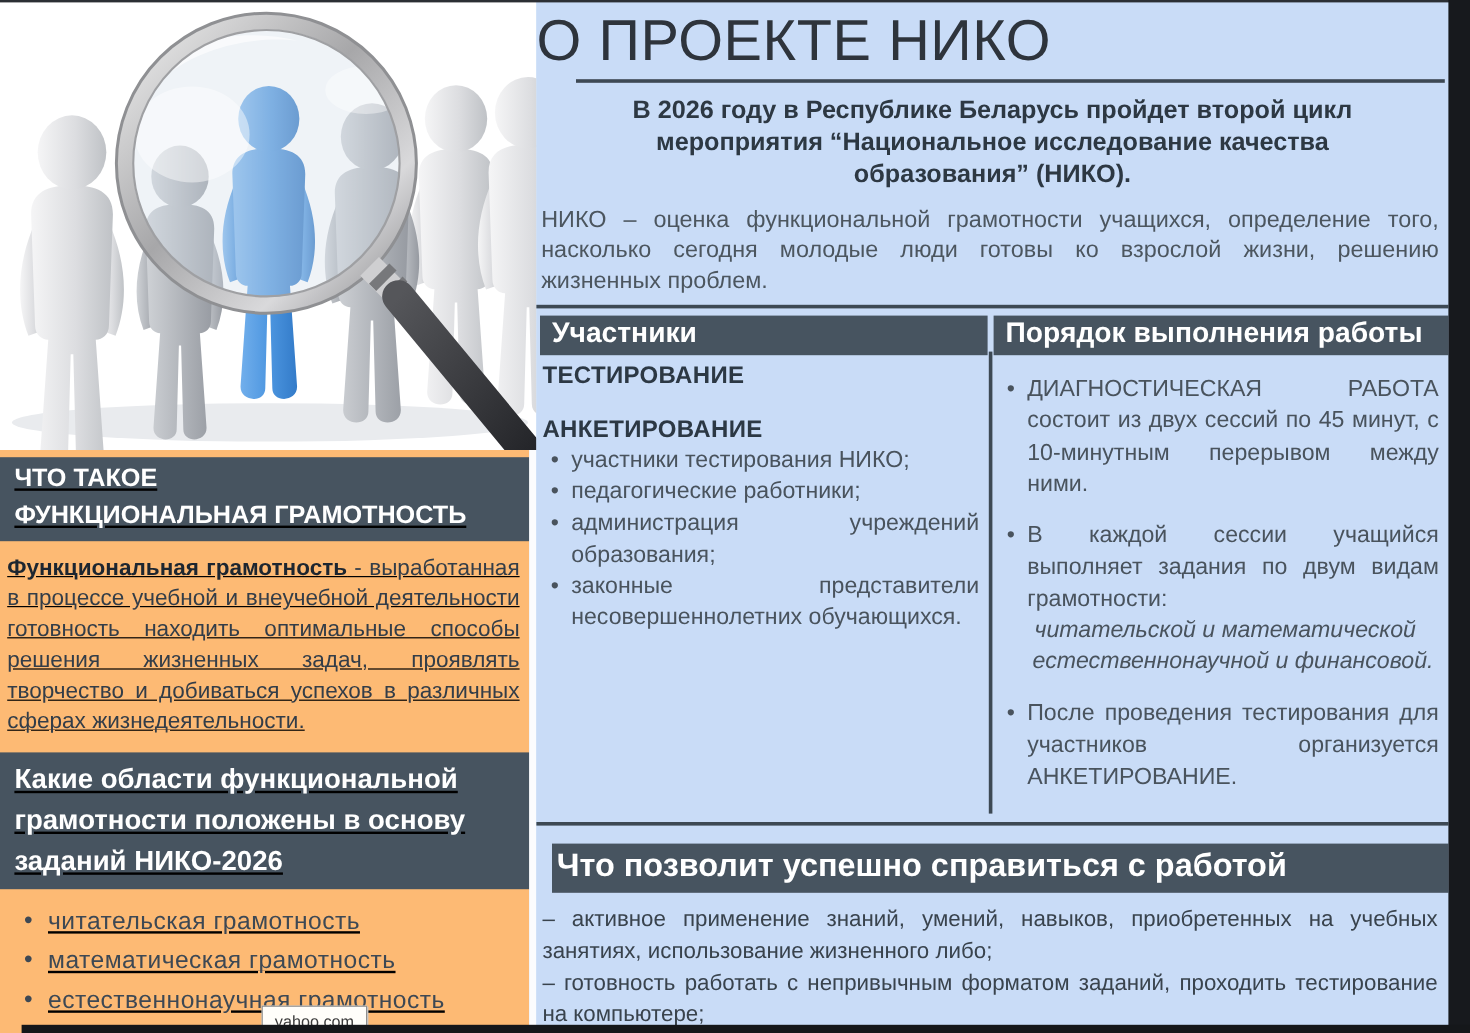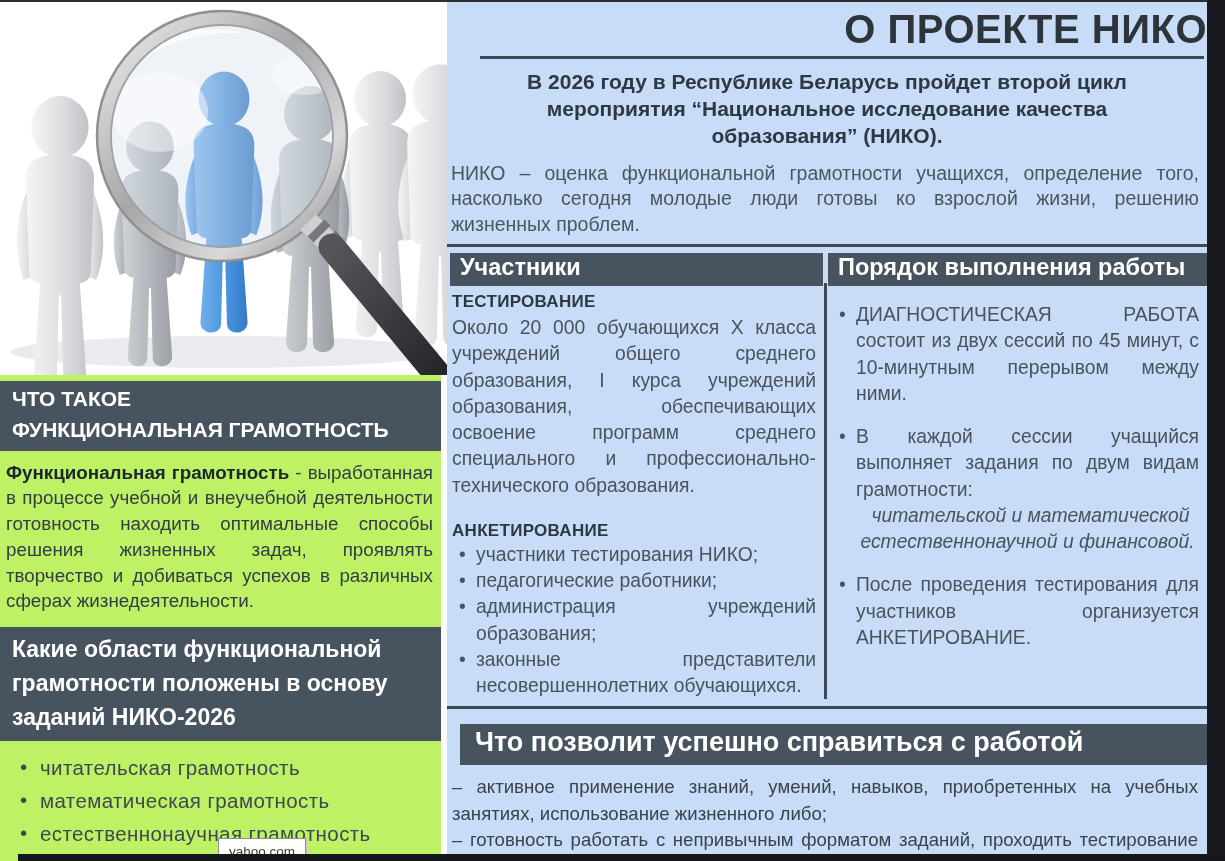--- a/index.html
+++ b/index.html
@@ -26,7 +26,7 @@
 
   
   .panel { position:absolute; left:447px; top:0; width:760px; height:861px; background:#c9dcf7; }
-  .panel h1 { margin-top:7px; text-align:right; font-size:40px; font-weight:bold; letter-spacing:0.5px; color:#2e343c; }
+  .panel h1 { margin-top:7px; text-align:left; font-size:48px; font-weight:normal; letter-spacing:0.5px; color:#2e343c; }
   .rule { border-top:3px solid #3d4954; }
   .rule-title { margin:4px 3px 0 33px; }
   .subtitle { margin:10px 24px 0 24px; text-align:center; font-size:21px; font-weight:bold; line-height:1.28; color:#2d3843; }

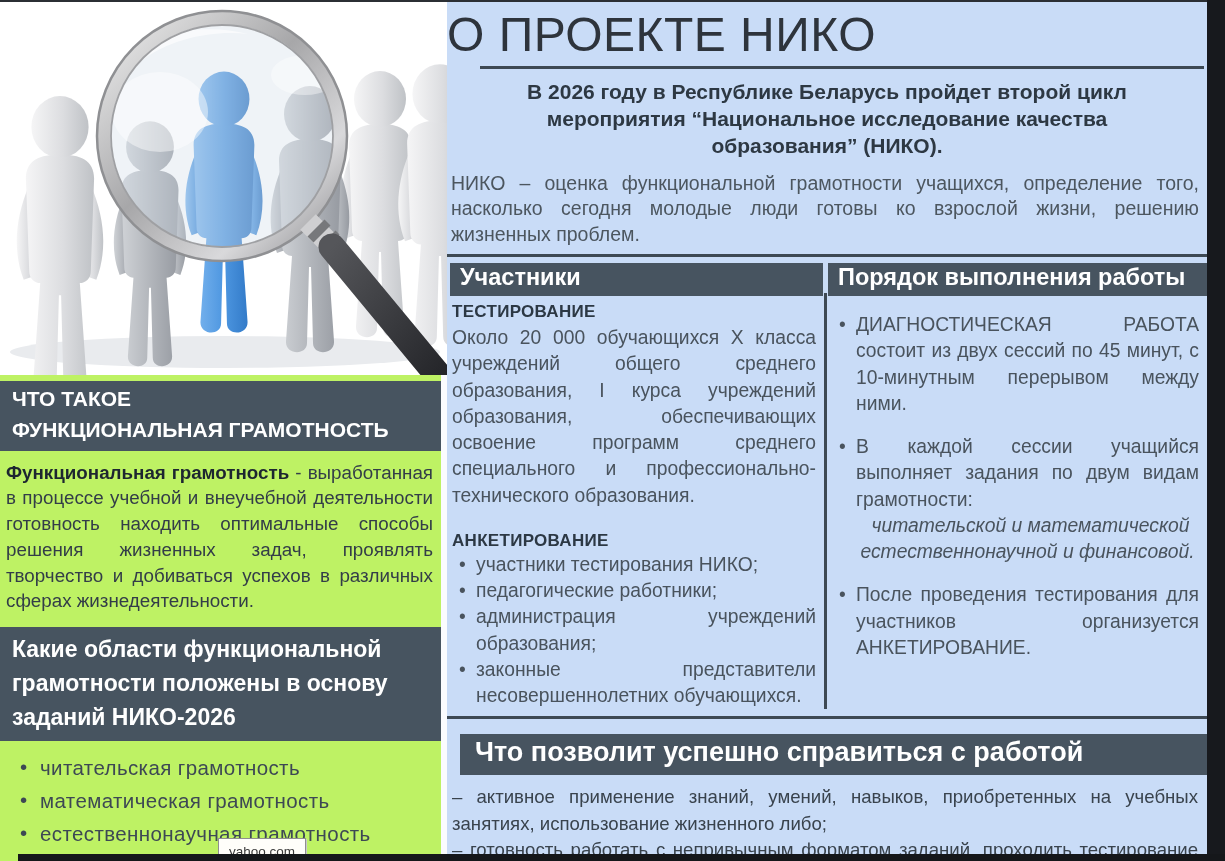--- a/index.html
+++ b/index.html
@@ -41,7 +41,7 @@
   .colL .hdr { margin-left:3px; margin-right:1px; }
   .colR .hdr { margin-left:1px; }
   .colbody { padding:6px 8px 0 5px; }
-  .boldcap { font-size:17px; font-weight:bold; color:#2c3844; letter-spacing:0.3px; }
+  .boldcap { font-size:20px; font-weight:bold; color:#2c3844; letter-spacing:0.3px; }
   .coltext { margin-top:3px; font-size:19.3px; line-height:1.36; color:#49535d; text-align:justify; }
   .mt { margin-top:22px; }
   .dots { list-style:none; margin-top:1px; }

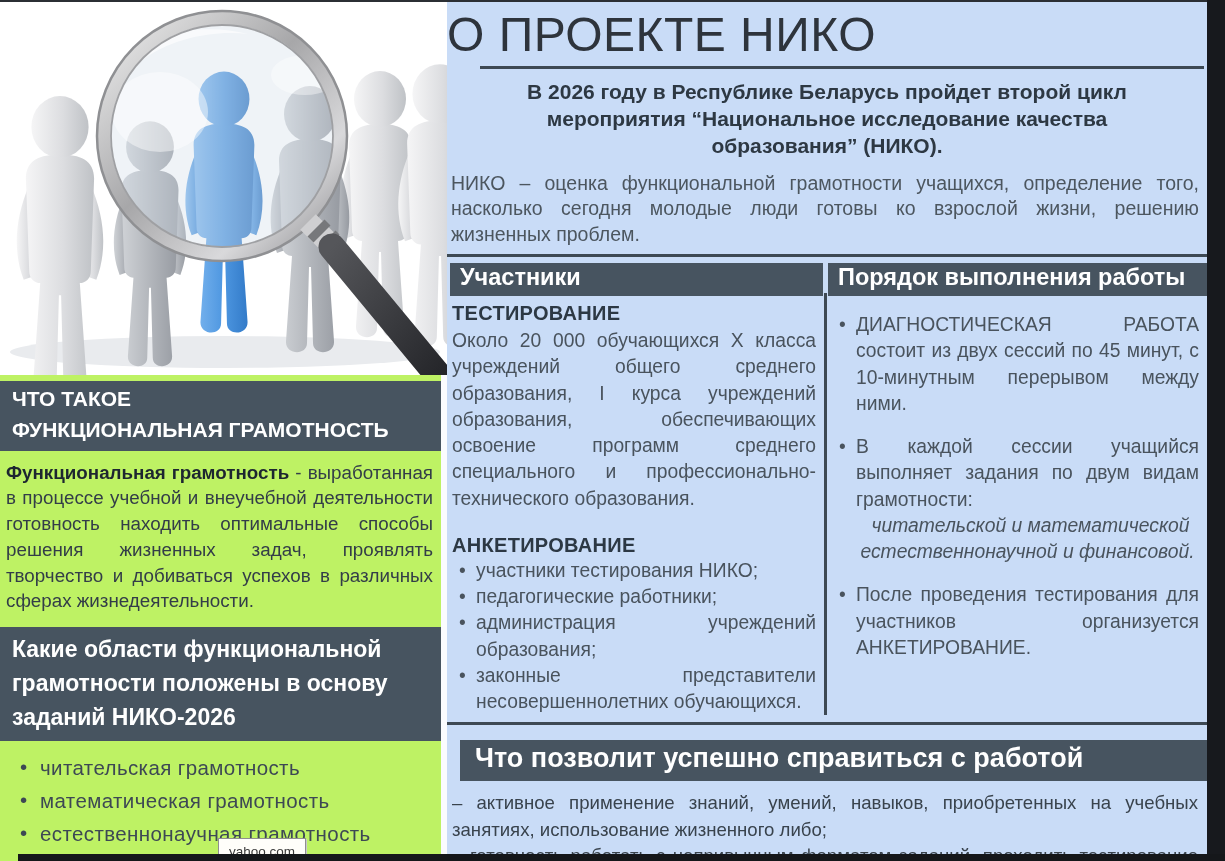--- a/index.html
+++ b/index.html
@@ -161,7 +161,6 @@
         <div class="bar hdr">Участники</div>
         <div class="colbody">
           <div class="boldcap">ТЕСТИРОВАНИЕ</div>
-          <p class="coltext">Около 20 000 обучающихся X класса учреждений общего среднего образования, I курса учреждений образования, обеспечивающих освоение программ среднего специального и профессионально-технического образования.</p>
           <div class="boldcap mt">АНКЕТИРОВАНИЕ</div>
           <ul class="dots">
             <li>участники тестирования НИКО;</li>

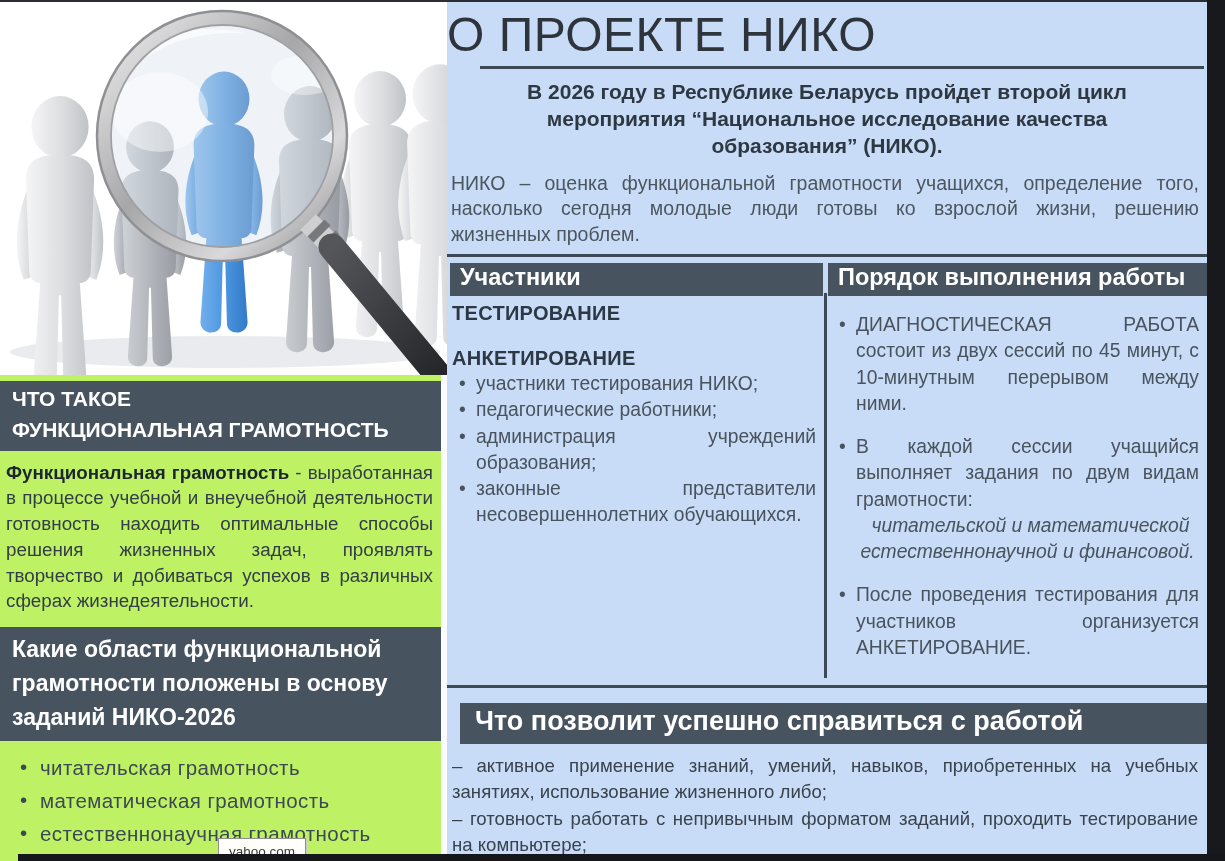--- a/index.html
+++ b/index.html
@@ -12,7 +12,7 @@
   .photo svg { display:block; }
 
   
-  .left-col { position:absolute; left:0; top:375px; width:441px; height:486px; background:#bef264; }
+  .left-col { position:absolute; left:0; top:375px; width:441px; height:486px; background:#fdba74;text-decoration:underline; }
   .vgap { position:absolute; left:441px; top:375px; width:6px; height:486px; background:#fbfcfe; }
 
   .bar { background:#475460; color:#ffffff; font-weight:bold; }

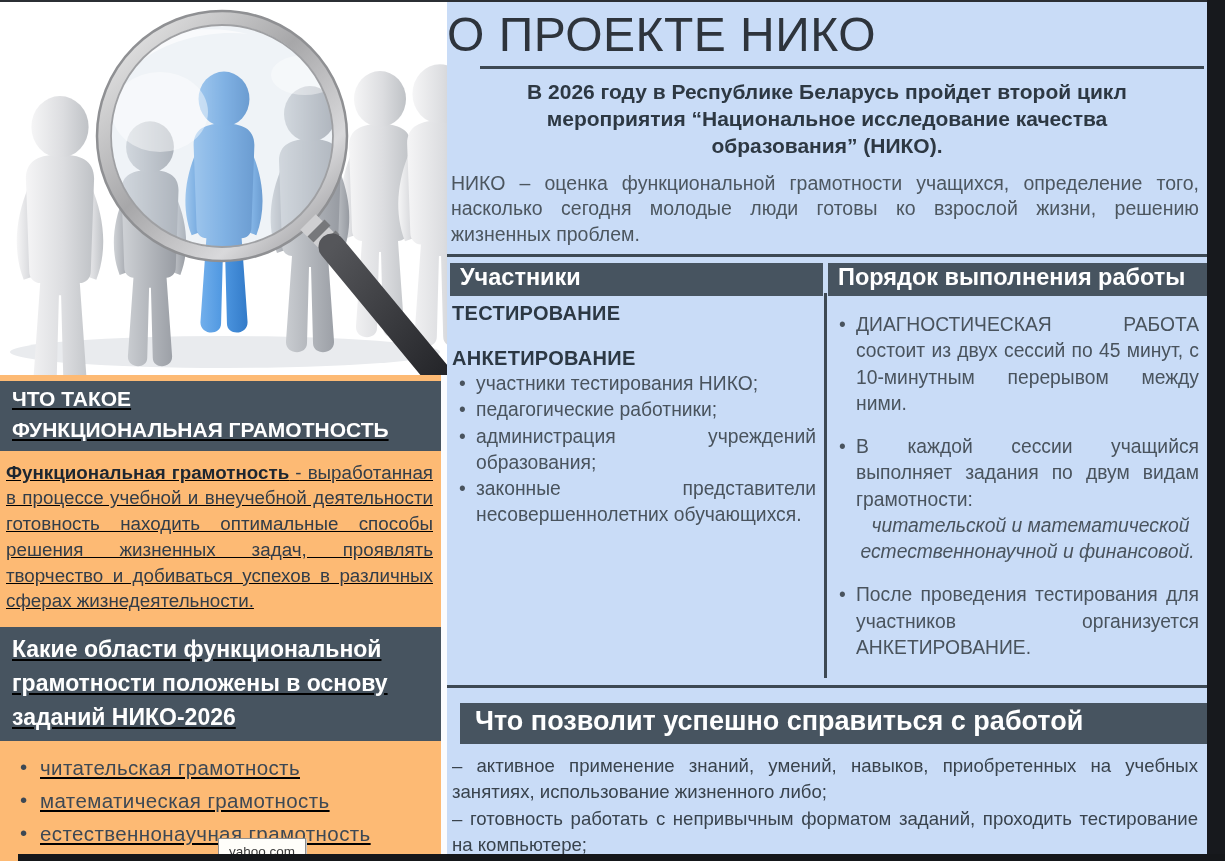--- a/index.html
+++ b/index.html
@@ -50,7 +50,7 @@
   .spaced { margin-top:10px; }
   .spaced li { margin-bottom:17px; }
   .it { font-style:italic; }
-  .ind { margin-left:6px; text-align:center; }
+  .ind { margin-left:6px; text-align:left; }
   .ctr { text-align:center; }
 
   .success-bar { margin:15px 0 0 13px; font-size:27px; padding:3px 10px 7px 15px; }

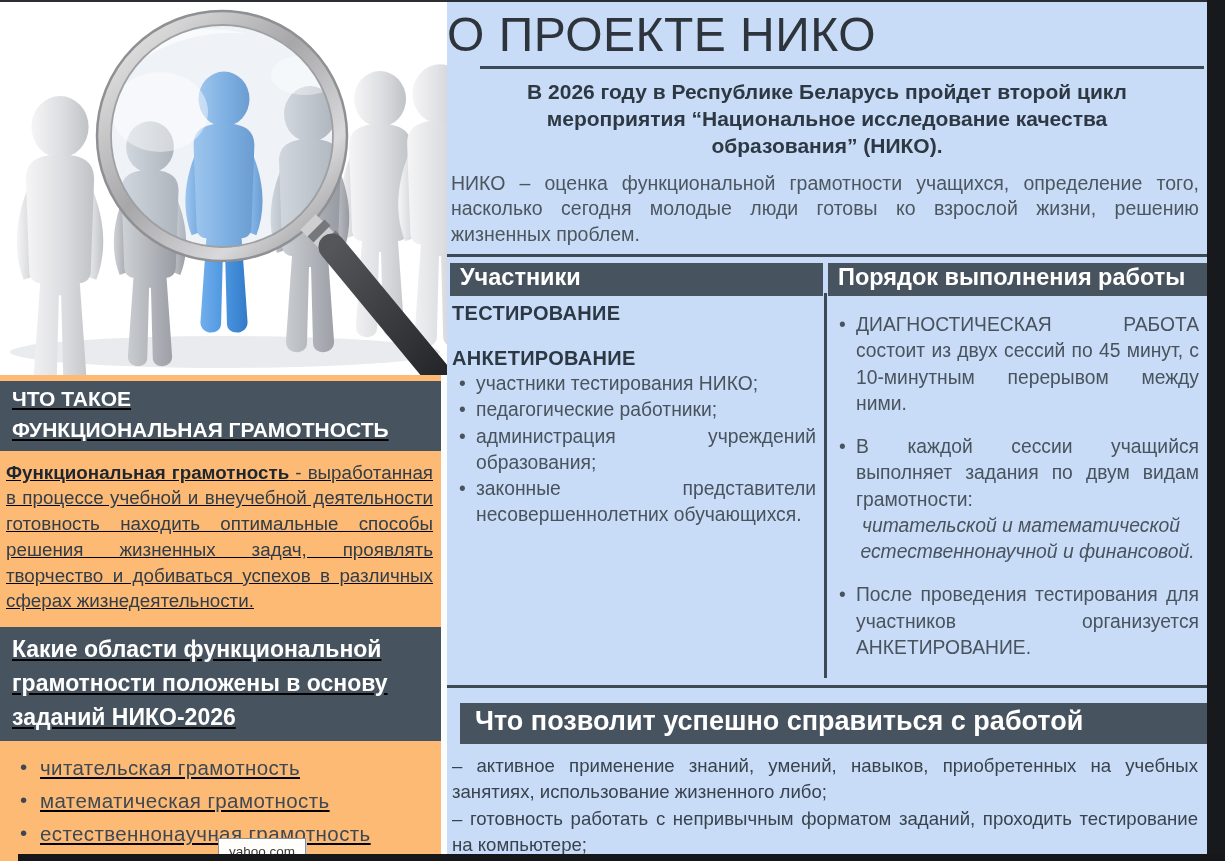--- a/index.html
+++ b/index.html
@@ -53,7 +53,7 @@
   .ind { margin-left:6px; text-align:left; }
   .ctr { text-align:center; }
 
-  .success-bar { margin:15px 0 0 13px; font-size:27px; padding:3px 10px 7px 15px; }
+  .success-bar { margin:15px 0 0 13px; font-size:27px; padding:3px 10px 7px 4px; }
   .success-list { margin:9px 9px 0 5px; font-size:18.6px; line-height:1.42; color:#39434d; }
   .success-list .sline { text-align:justify; }
 

